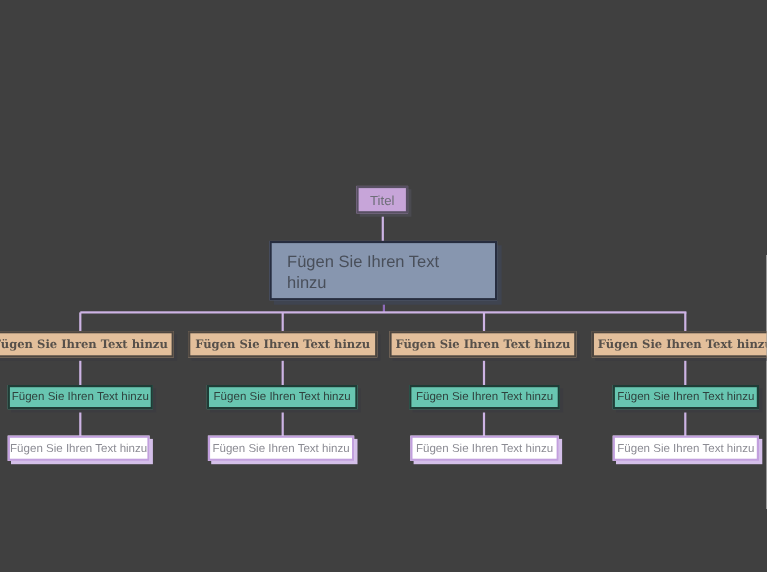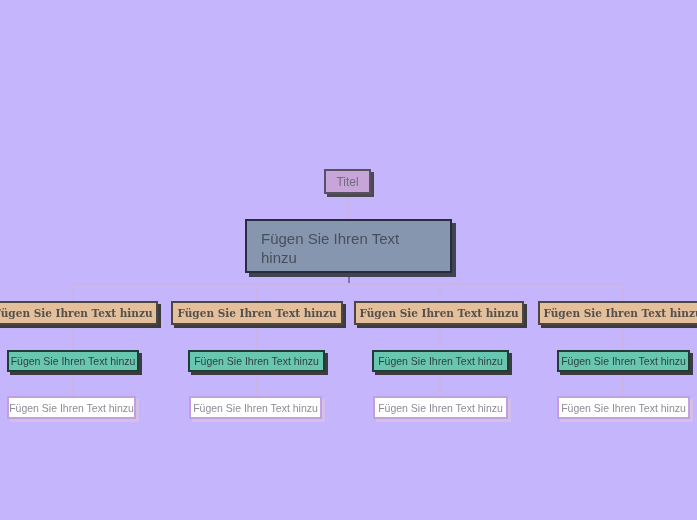--- a/index.html
+++ b/index.html
@@ -11,7 +11,7 @@
     position: relative;
     width: 697px;
     height: 520px;
-    background: #c4b5fd;
+    background: #404040;
     overflow: hidden;
     font-family: "Liberation Sans", sans-serif;
   }

